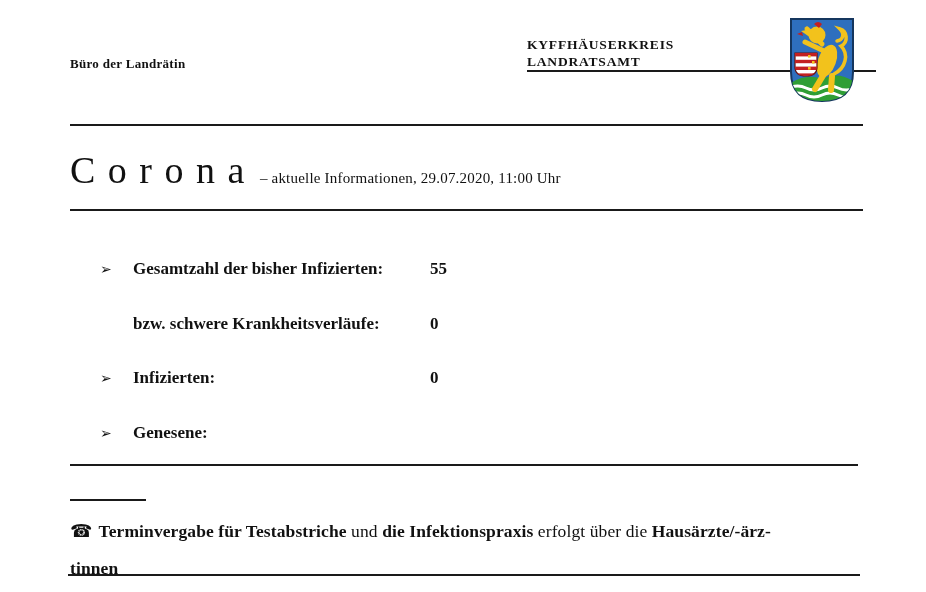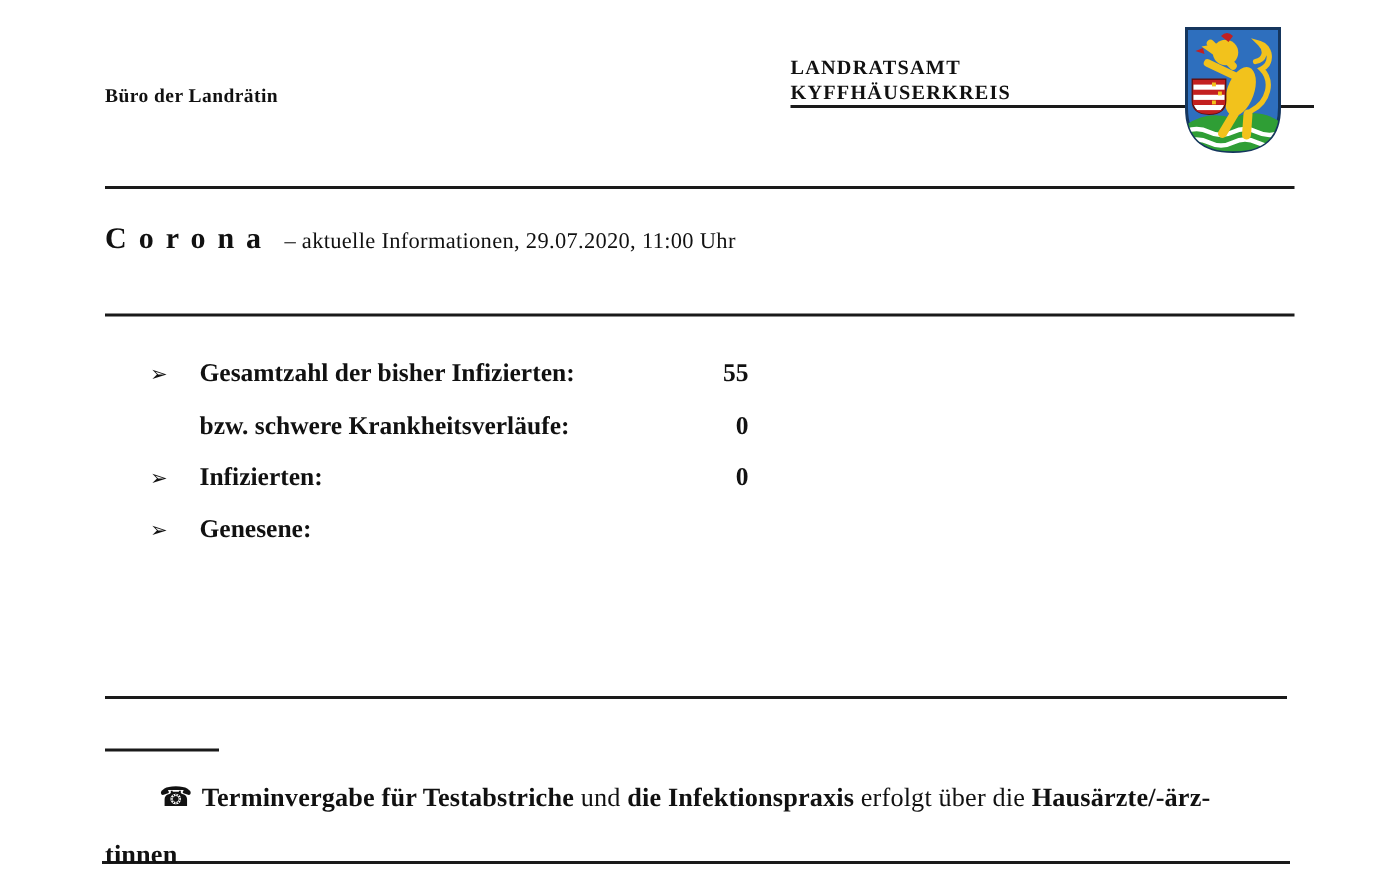--- a/index.html
+++ b/index.html
@@ -96,8 +96,8 @@
   <div class="abs office">Büro der Landrätin</div>
 
   <div class="abs authority">
+    <div>KYFFHÄUSERKREIS</div>
     <div>LANDRATSAMT</div>
-    <div>KYFFHÄUSERKREIS</div>
   </div>
 
   <div class="abs rule-thin authority-rule"></div>

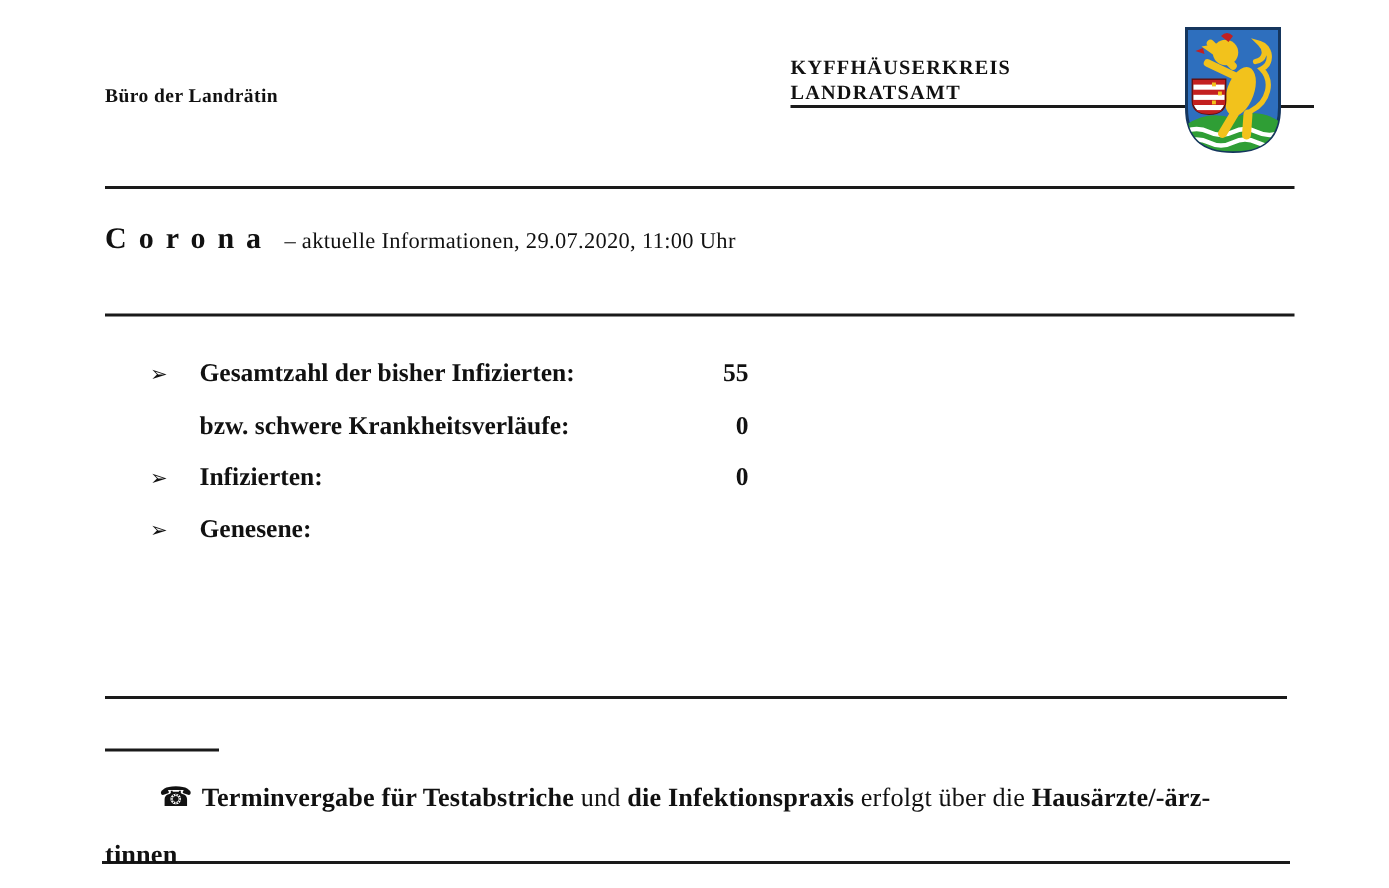--- a/index.html
+++ b/index.html
@@ -45,7 +45,7 @@
     white-space: nowrap;
   }
   .doc-title {
-    font-size: 20px; font-weight: bold;
+    font-size: 38px; font-weight: normal;
     letter-spacing: 1.5px;
   }
   .doc-subtitle {

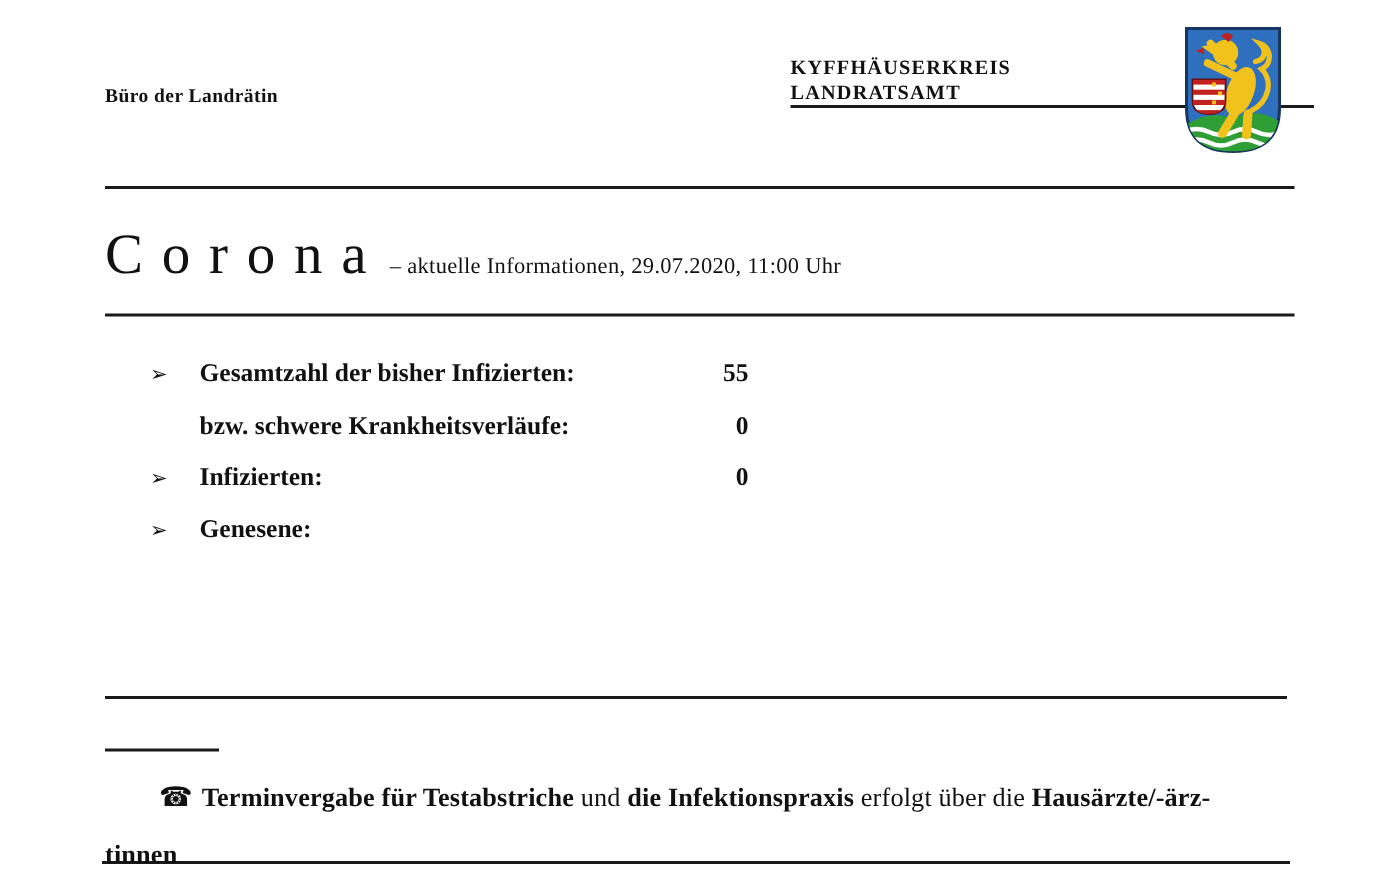--- a/index.html
+++ b/index.html
@@ -61,6 +61,7 @@
     position: relative;
     height: 34.6px; line-height: 34.6px;
     white-space: nowrap;
+    margin-top: 20px;
   }
   .bullet {
     display: inline-block; width: 33px;

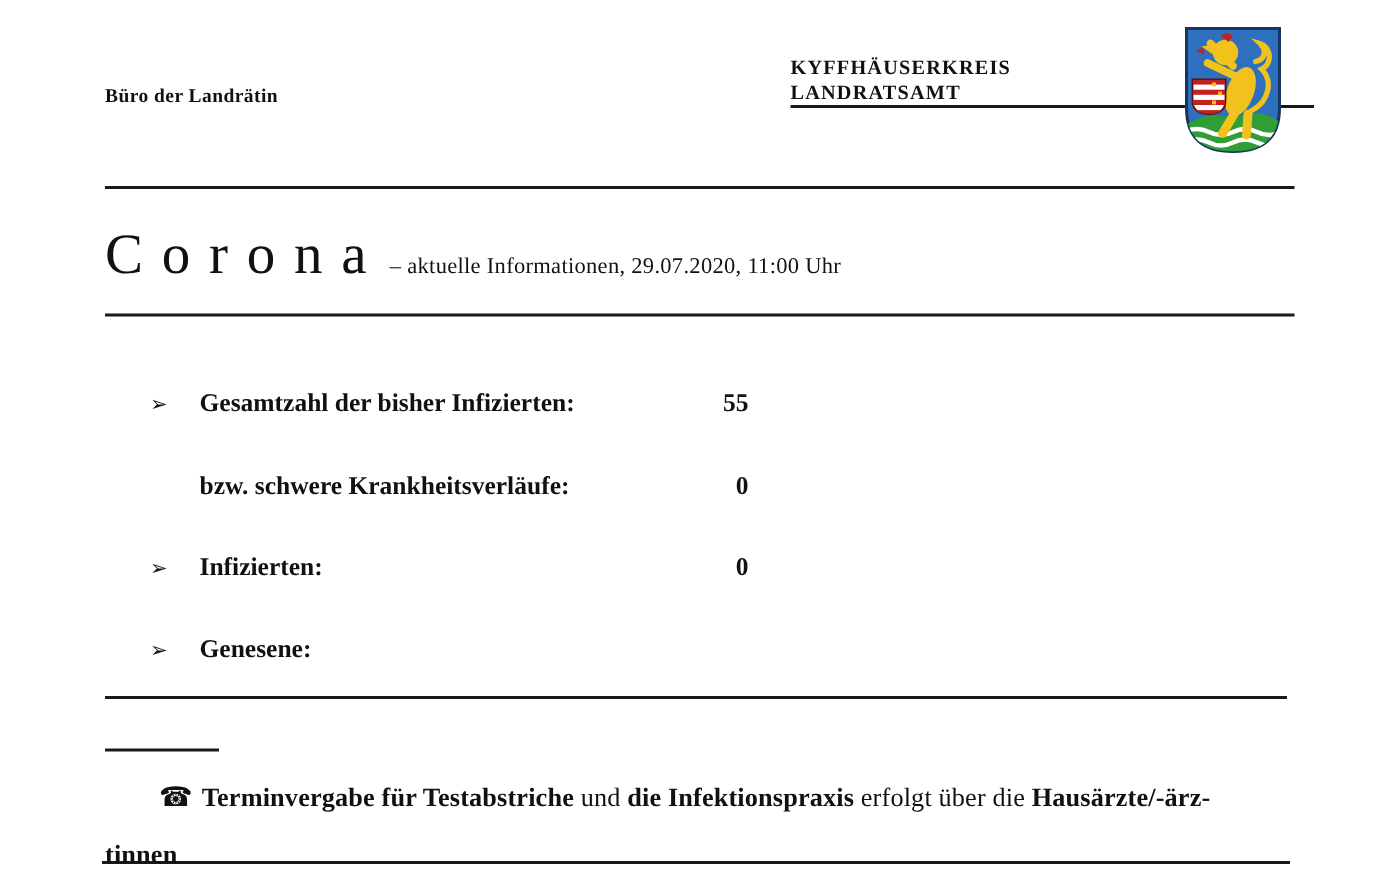--- a/index.html
+++ b/index.html
@@ -71,8 +71,8 @@
   .cont { padding-left: 33px; }
   .stat-value {
     position: absolute; top: 0;
-    left: 318px; width: 81px;
-    text-align: right;
+    left: 330px; width: 81px;
+    text-align: left;
   }
 
   .footer {

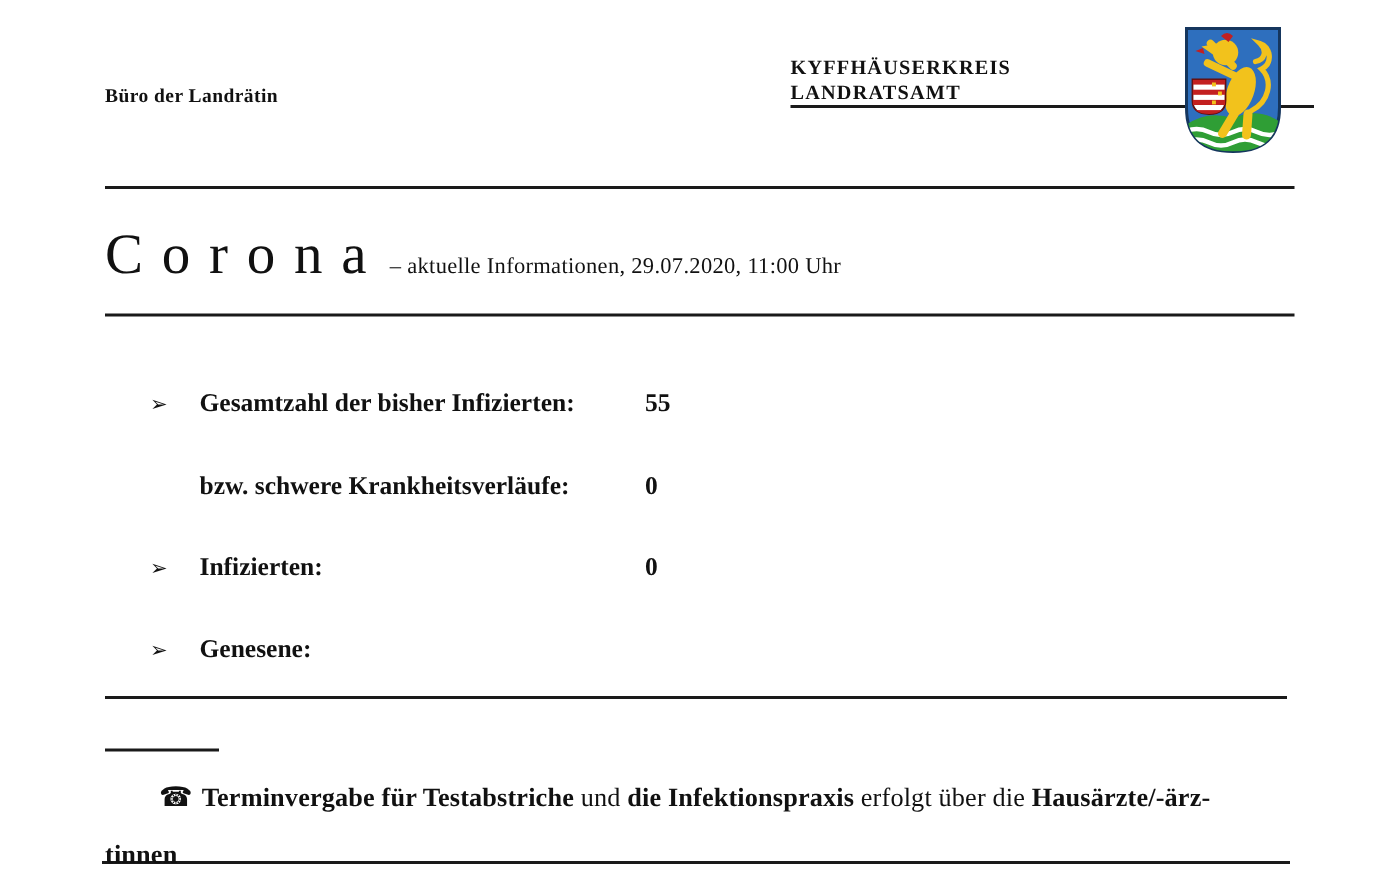--- a/index.html
+++ b/index.html
@@ -80,7 +80,7 @@
     font-size: 17.5px; line-height: 36.5px;
     letter-spacing: 0.1px;
   }
-  .footer .line1 { white-space: nowrap; margin-left: 36px; }
+  .footer .line1 { white-space: nowrap; }
   .seg-b { font-weight: bold; }
   .seg-r { font-weight: normal; }
   .phone {

